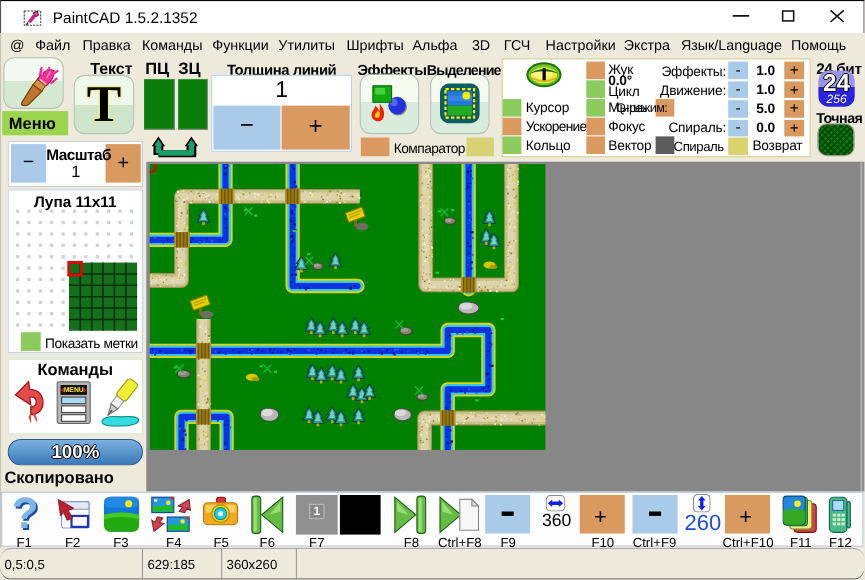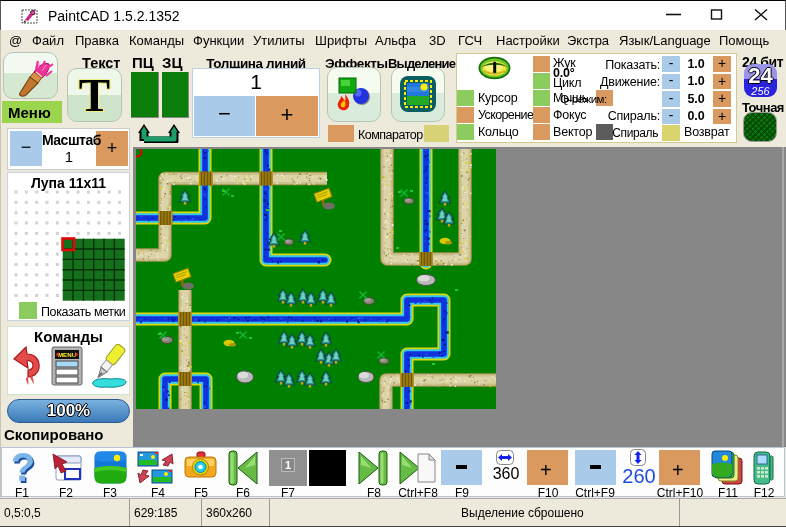--- a/index.html
+++ b/index.html
@@ -1617,7 +1617,7 @@
   <div class="slbl" style="left:553px;top:108px">Фокус</div>
   <div class="sq or" style="left:533px;top:124px"></div>
   <div class="slbl" style="left:553px;top:125px">Вектор</div>
-  <div class="slbl" style="left:560px;top:58px;width:100px;text-align:right">Показать:</div>
+  <div class="slbl" style="left:560px;top:58px;width:100px;text-align:right">Эффекты:</div>
   <div class="slbl" style="left:560px;top:75px;width:100px;text-align:right">Движение:</div>
   <div class="sq or" style="left:596px;top:90px"></div>
   <div class="slbl" style="left:560px;top:93px;width:100px;font-size:11.5px;letter-spacing:-0.5px">Q-режим:</div>

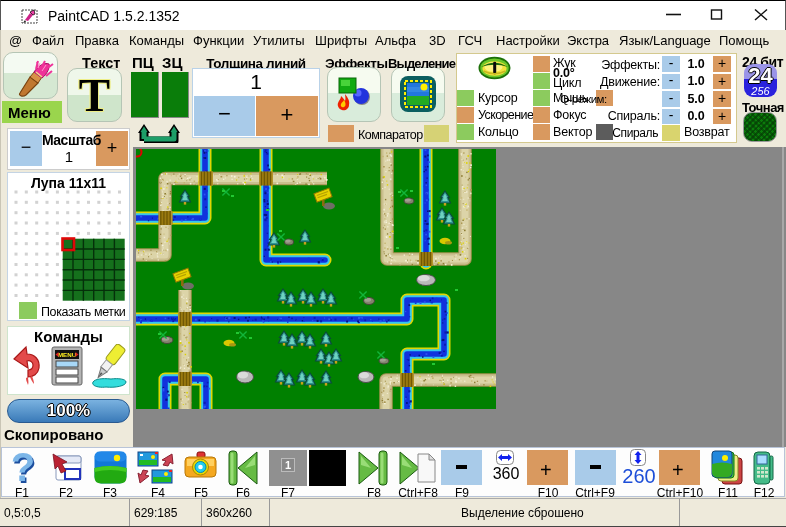--- a/index.html
+++ b/index.html
@@ -25,7 +25,7 @@
 #ftoolbar { left:1px; top:447px; width:784px; height:50px; background:#fdfdfd; border:1px solid #b8c4d8; }
 .ficon { position:absolute; top:3px; }
 .flbl { position:absolute; top:486px; font-size:12px; color:#000; text-align:center; white-space:nowrap; }
-#statusbar { left:0; top:498px; width:786px; height:29px; background:#eeeadb; border-top:1px solid #aaa; border-bottom:1px solid #444; font-size:12px; }
+#statusbar { left:0; top:498px; width:786px; height:29px; background:#eeeadb; border-top:1px solid #aaa; border-bottom:1px solid #444; font-size:12px;border-radius:11px; }
 .sfield { position:absolute; top:0; height:27px; border-right:1px solid #999; }
 .sfield span { position:absolute; left:4px; top:7px; white-space:nowrap; }
 </style>

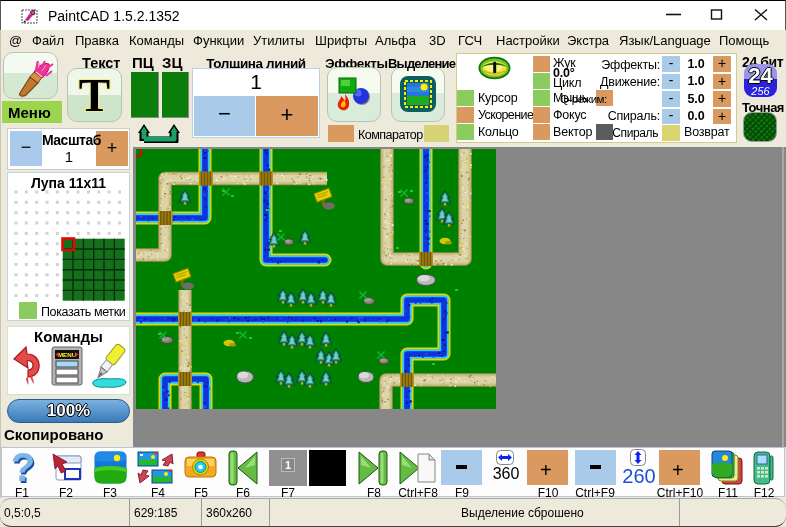--- a/index.html
+++ b/index.html
@@ -1792,9 +1792,6 @@
   <div class="sfield" style="left:202px;width:68px">
       <span>360x260</span>
     </div>
-  <div class="sfield" style="left:457px;width:223px">
-      <span>Выделение сброшено</span>
-    </div>
 </div>
 
 </body></html>

